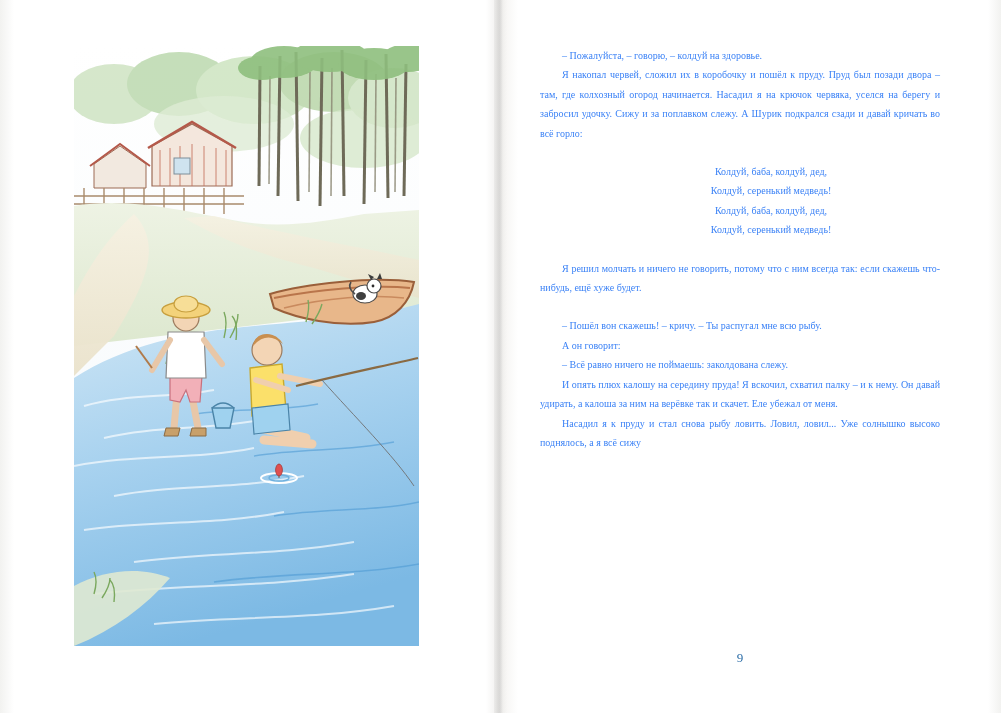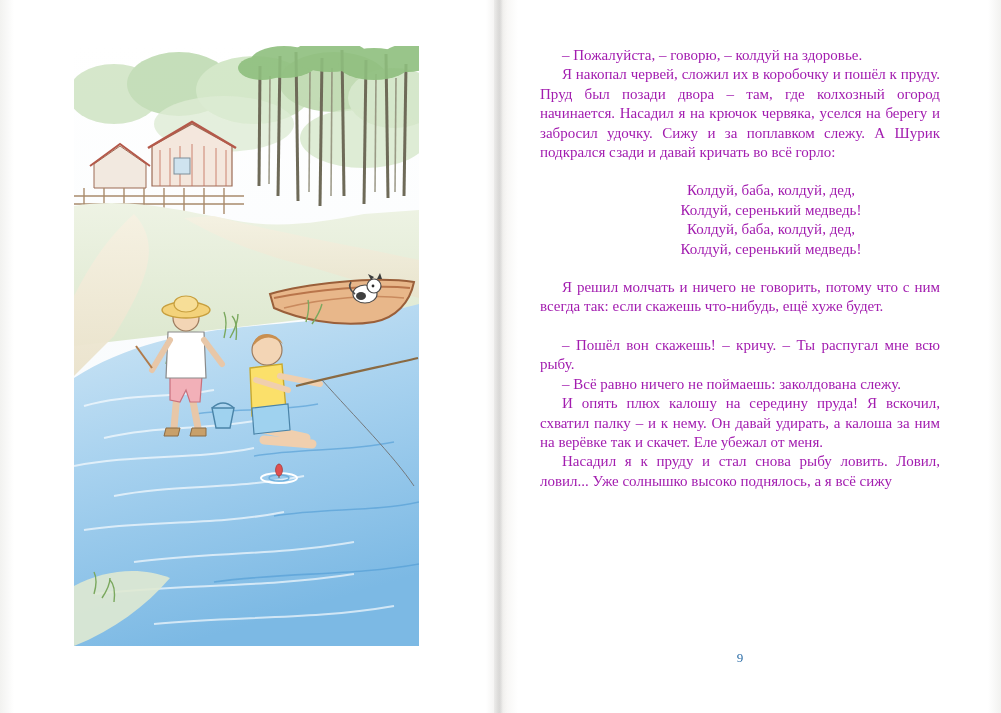--- a/index.html
+++ b/index.html
@@ -58,9 +58,9 @@
     top: 46px;
     width: 400px;
     font-family: "Liberation Serif", serif;
-    font-size: 15px;
+    font-size: 10px;
     line-height: 19.4px;
-    color: #a21caf;
+    color: #3b82f6;
     text-align: justify;
     text-justify: inter-word;
     hyphens: manual;

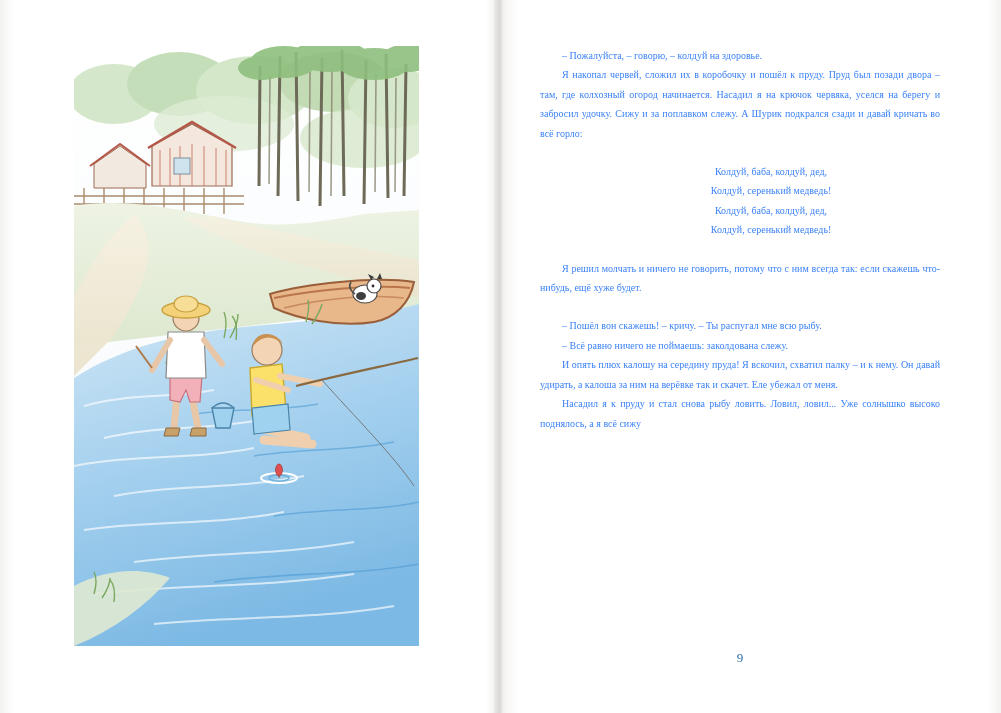--- a/index.html
+++ b/index.html
@@ -311,6 +311,7 @@
     <p class="p-indent">Я решил молчать и ничего не говорить, потому что с ним всегда так: если скажешь что-нибудь, ещё хуже будет.</p>
     <div class="gap"></div>
     <p class="p-indent">– Пошёл вон скажешь! – кричу. – Ты распугал мне всю рыбу.</p>
+    <p class="p-indent">А он говорит:</p>
     <p class="p-indent">– Всё равно ничего не поймаешь: заколдована слежу.</p>
     <p class="p-indent">И опять плюх калошу на середину пруда! Я вскочил, схватил палку – и к нему. Он давай удирать, а калоша за ним на верёвке так и скачет. Еле убежал от меня.</p>
     <p class="p-indent">Насадил я к пруду и стал снова рыбу ловить. Ловил, ловил... Уже солнышко высоко поднялось, а я всё сижу</p>

